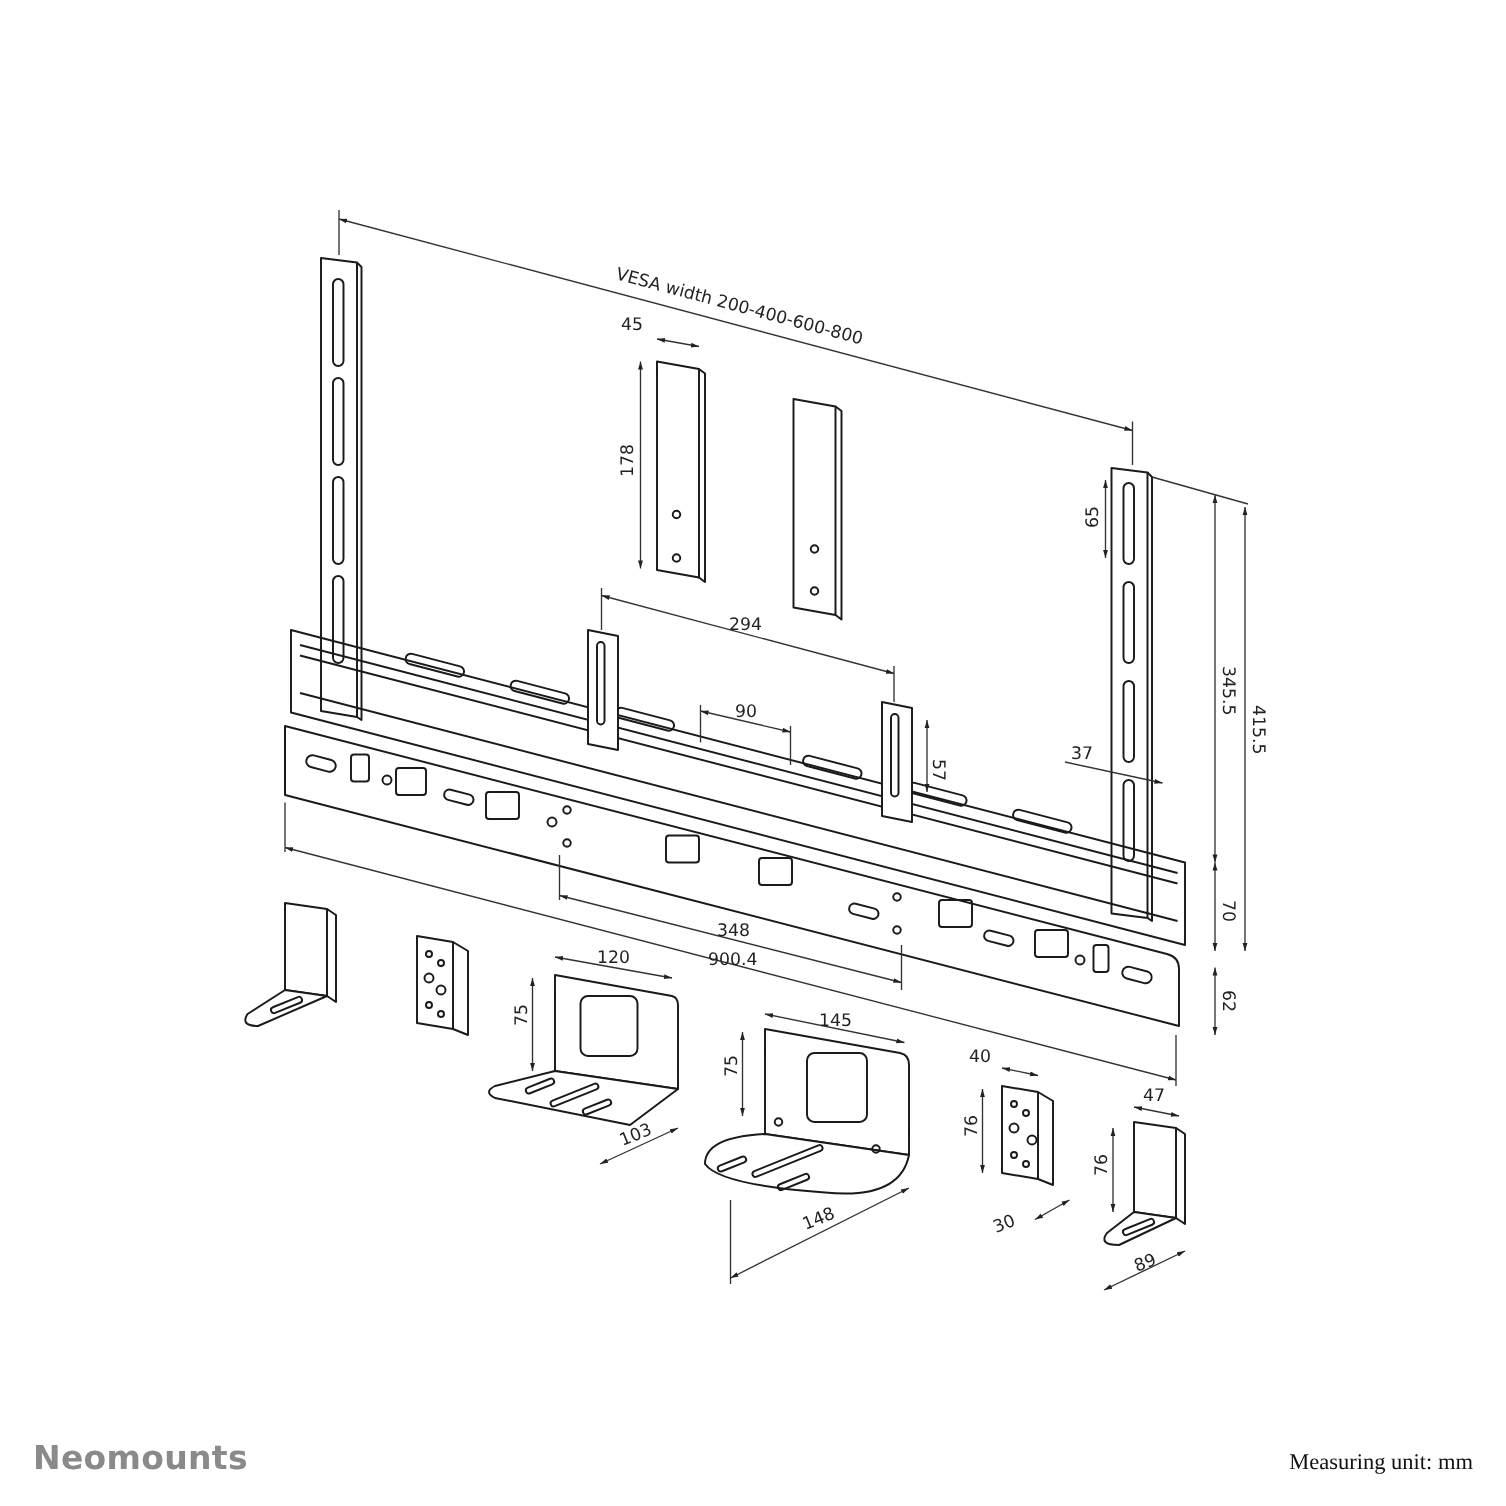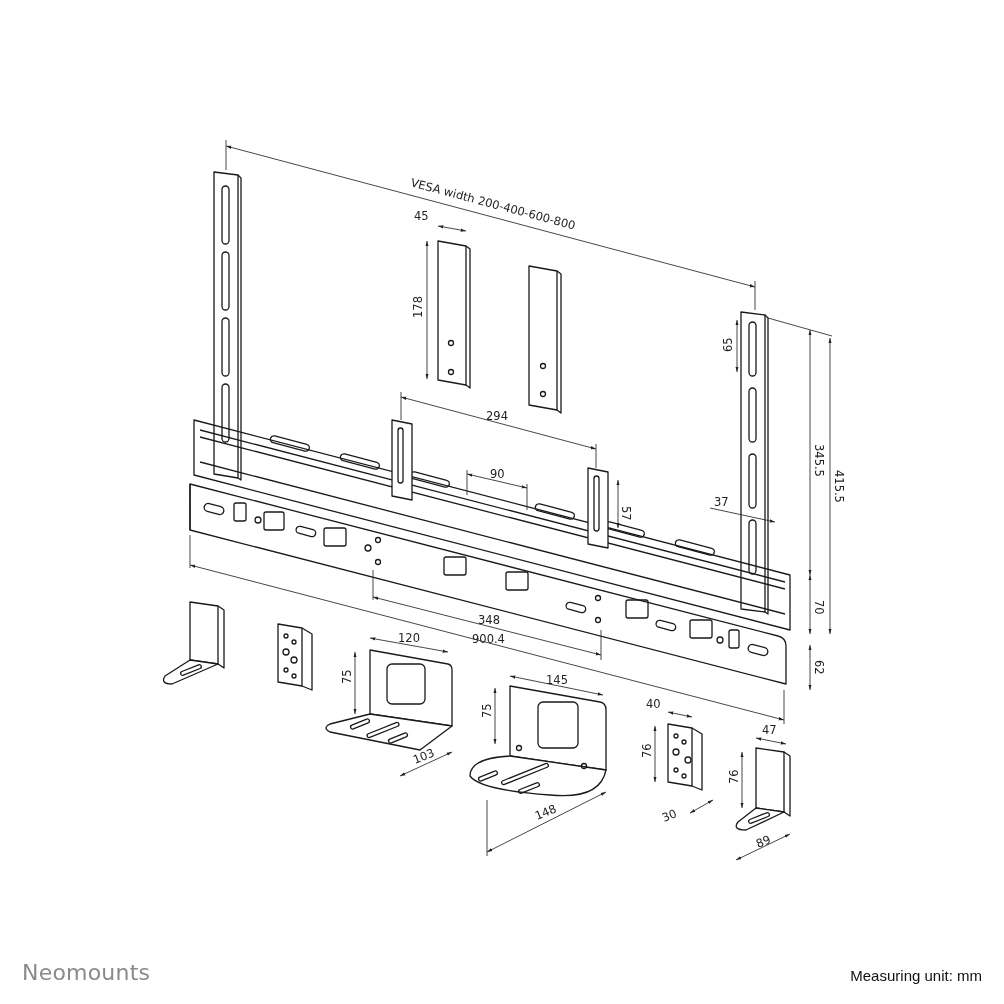--- a/index.html
+++ b/index.html
@@ -6,7 +6,7 @@
   body { width: 1004px; height: 1004px; position: relative; overflow: hidden; font-family: "DejaVu Sans", sans-serif; }
   #drawing { position: absolute; left: 0; top: 0; width: 1004px; height: 1004px; }
   .dim { font-family: "DejaVu Sans", sans-serif; font-size: 11.5px; fill: #222; }
-  .brand { position: absolute; left: 22px; top: 960px; font-family: "DejaVu Sans", sans-serif; font-weight: normal; font-size: 22px; color: #8a8a8a; letter-spacing: 0.2px; }
+  .brand { position: absolute; left: 22px; top: 960px; font-family: "DejaVu Sans", sans-serif; font-weight: bold; font-size: 22px; color: #8a8a8a; letter-spacing: 0.2px; }
   .unit { position: absolute; right: 22px; top: 967px; font-family: Liberation Sans, sans-serif; font-size: 15px; color: #111; }
 </style>
 </head>

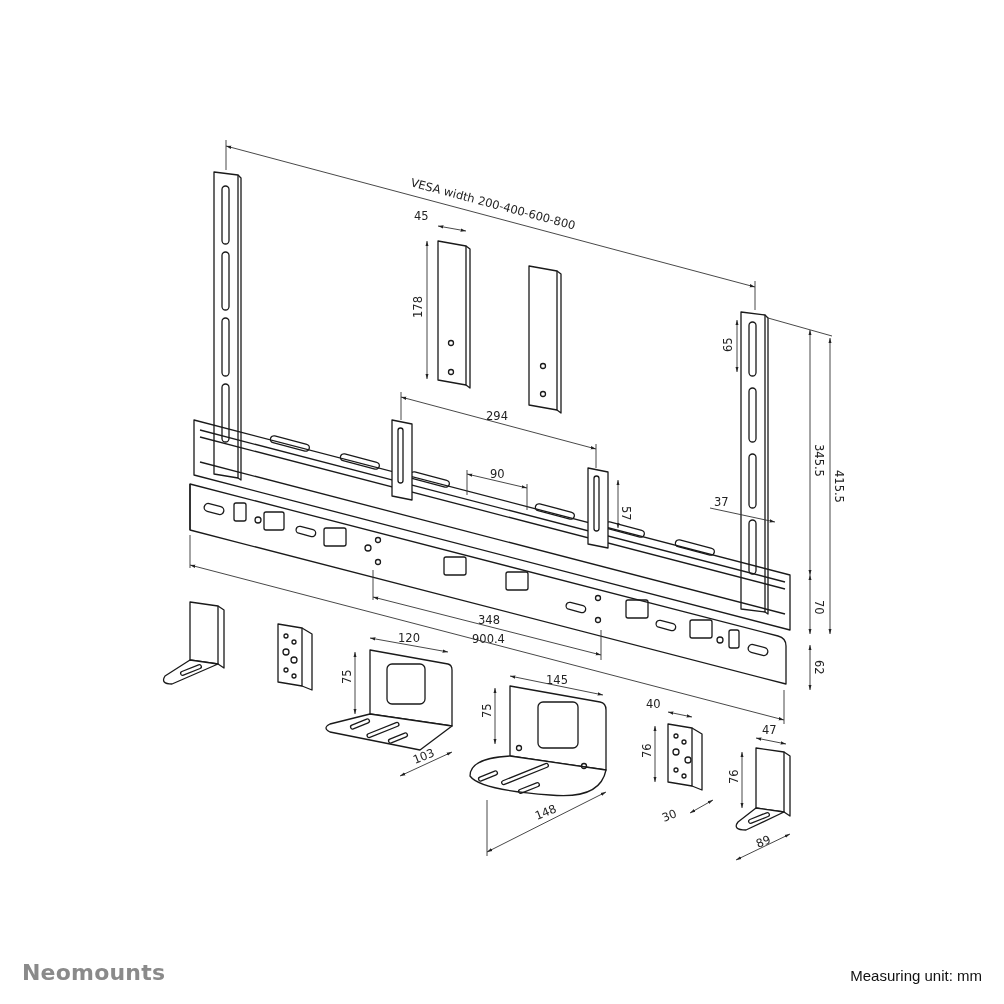--- a/index.html
+++ b/index.html
@@ -7,7 +7,7 @@
   #drawing { position: absolute; left: 0; top: 0; width: 1004px; height: 1004px; }
   .dim { font-family: "DejaVu Sans", sans-serif; font-size: 11.5px; fill: #222; }
   .brand { position: absolute; left: 22px; top: 960px; font-family: "DejaVu Sans", sans-serif; font-weight: bold; font-size: 22px; color: #8a8a8a; letter-spacing: 0.2px; }
-  .unit { position: absolute; right: 22px; top: 967px; font-family: Liberation Sans, sans-serif; font-size: 15px; color: #111; }
+  .unit { position: absolute; right: 22px; top: 967px; font-family: Liberation Serif, serif; font-size: 15px; color: #111; }
 </style>
 </head>
 <body>

